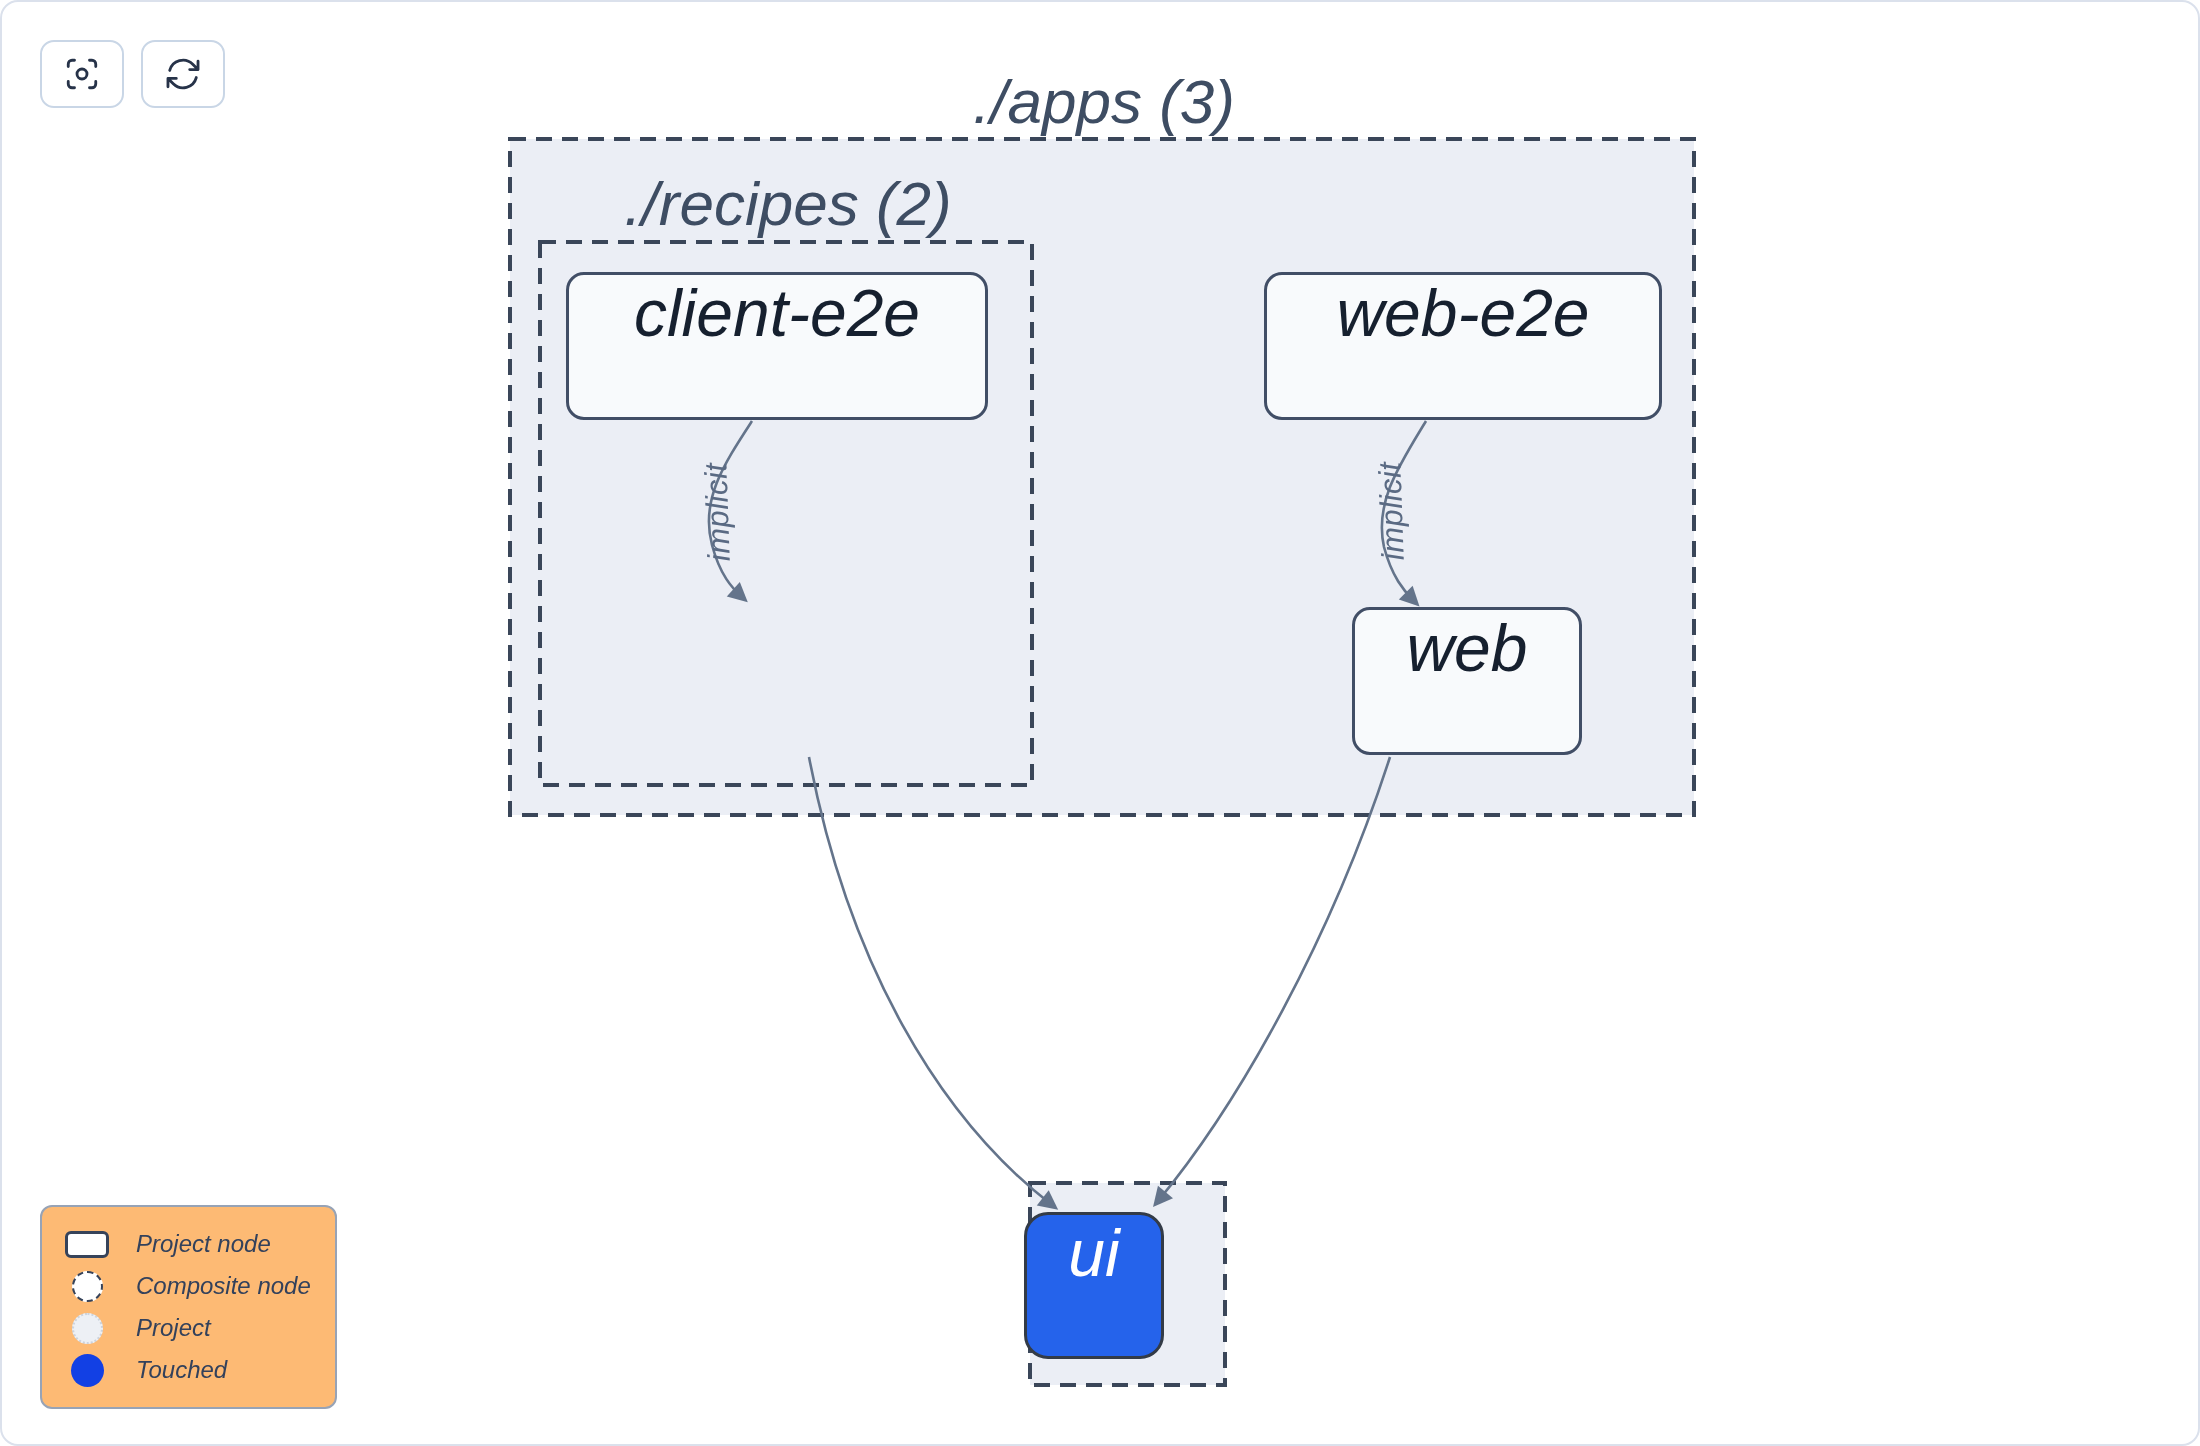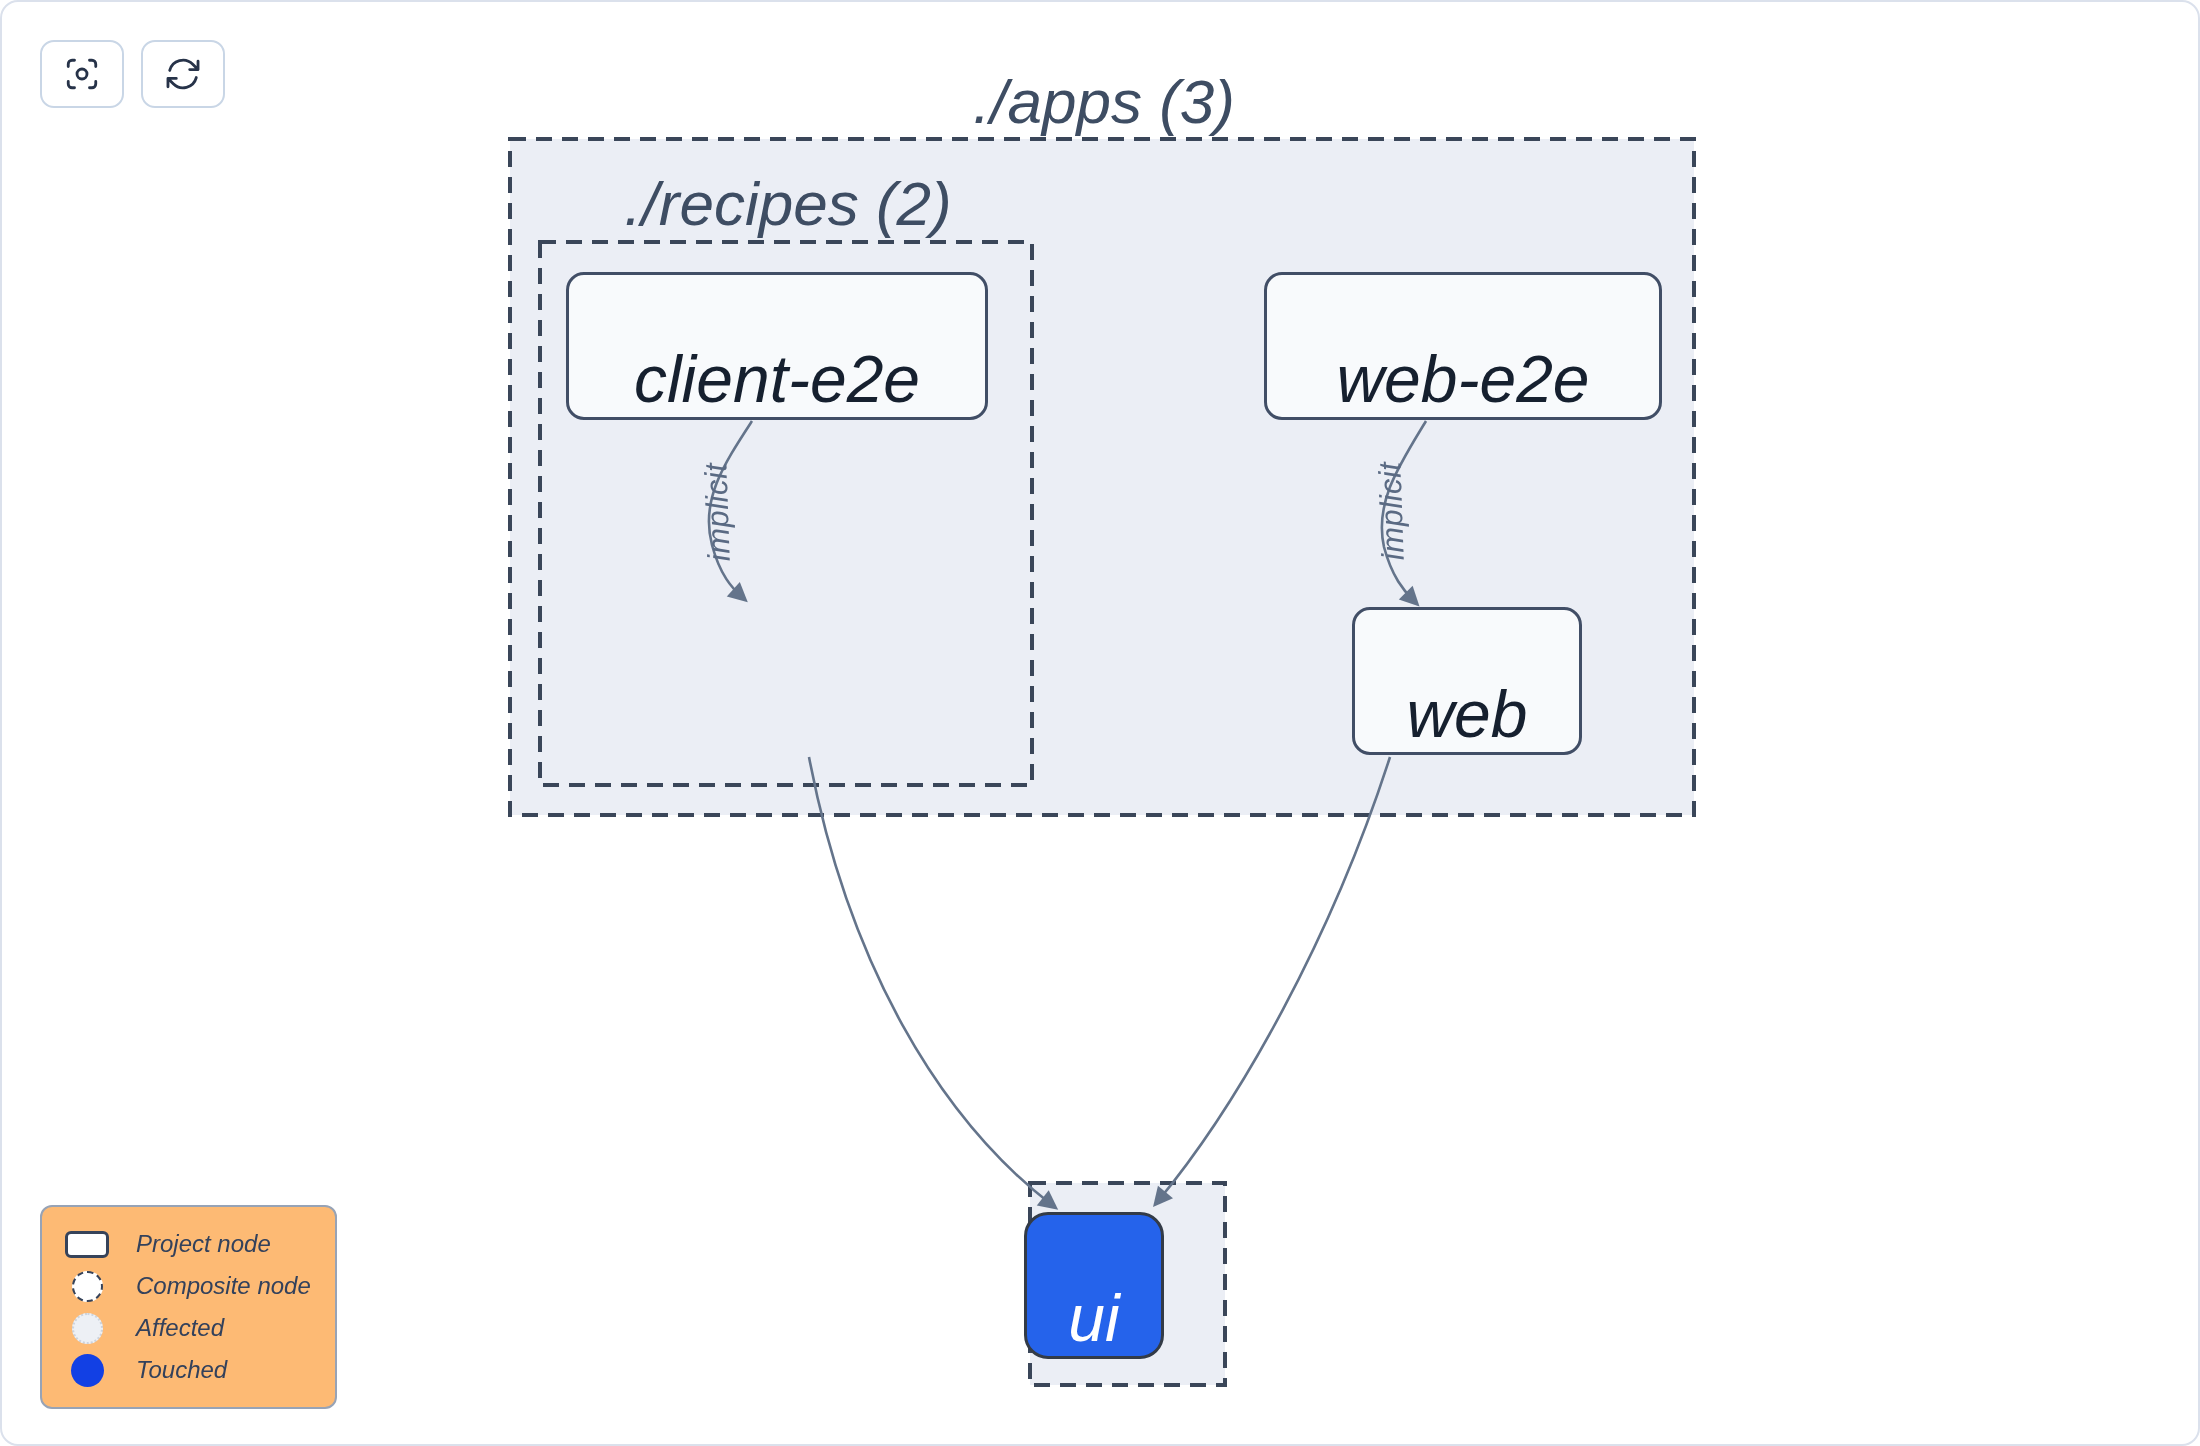--- a/index.html
+++ b/index.html
@@ -50,7 +50,7 @@
   
   .node{
     position:absolute;
-    display:flex;align-items:flex-end;justify-content:center;
+    display:flex;align-items:flex-start;justify-content:center;
     background:#f8fafc;
     border:3px solid #414e66;
     border-radius:18px;

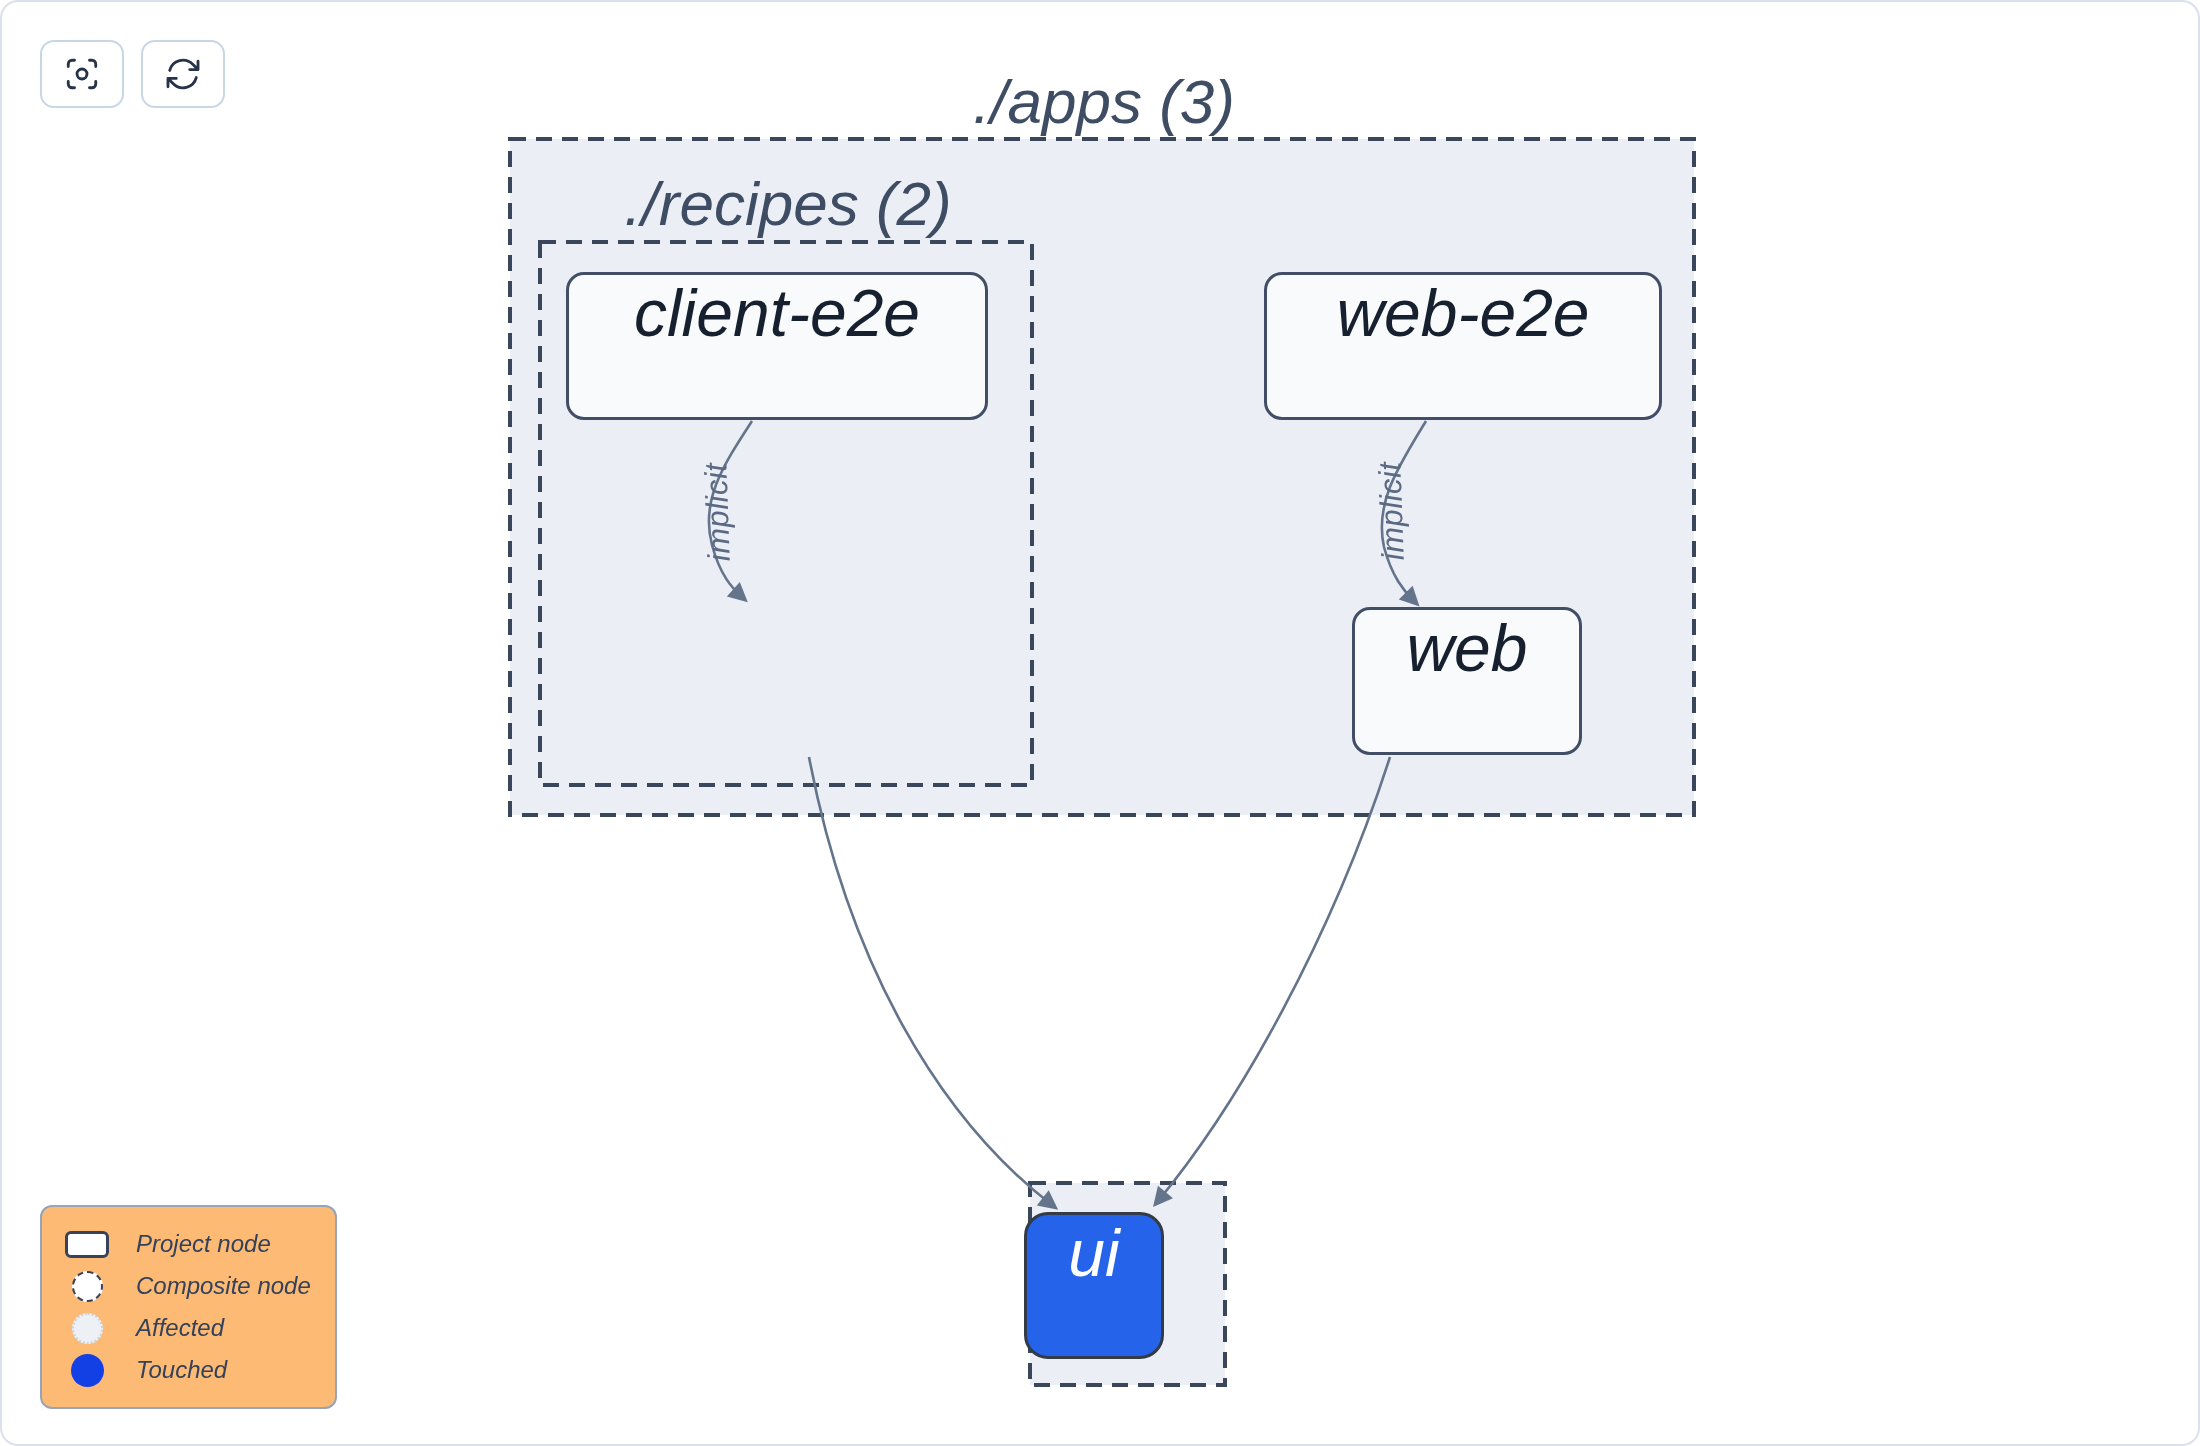--- a/index.html
+++ b/index.html
@@ -154,7 +154,7 @@
       <span class="swatch-wrap">
           <span class="sw-affected"></span>
         </span>
-      <span class="legend-label">Affected</span>
+      <span class="legend-label">Project</span>
     </div>
     <div class="legend-row">
       <span class="swatch-wrap">

